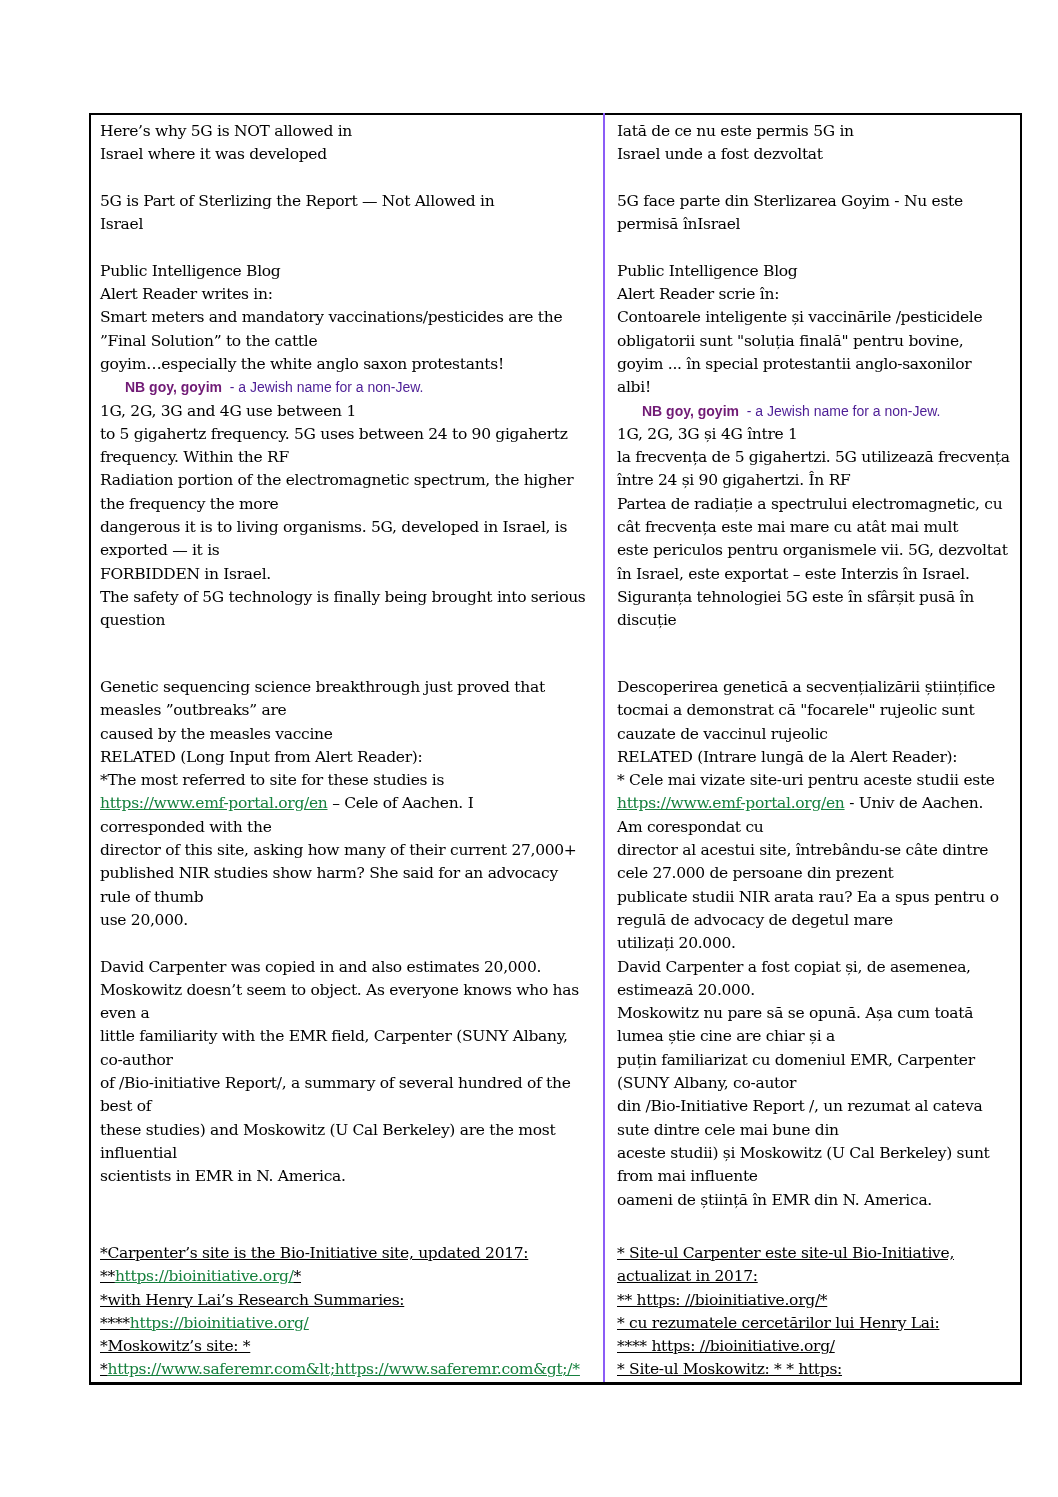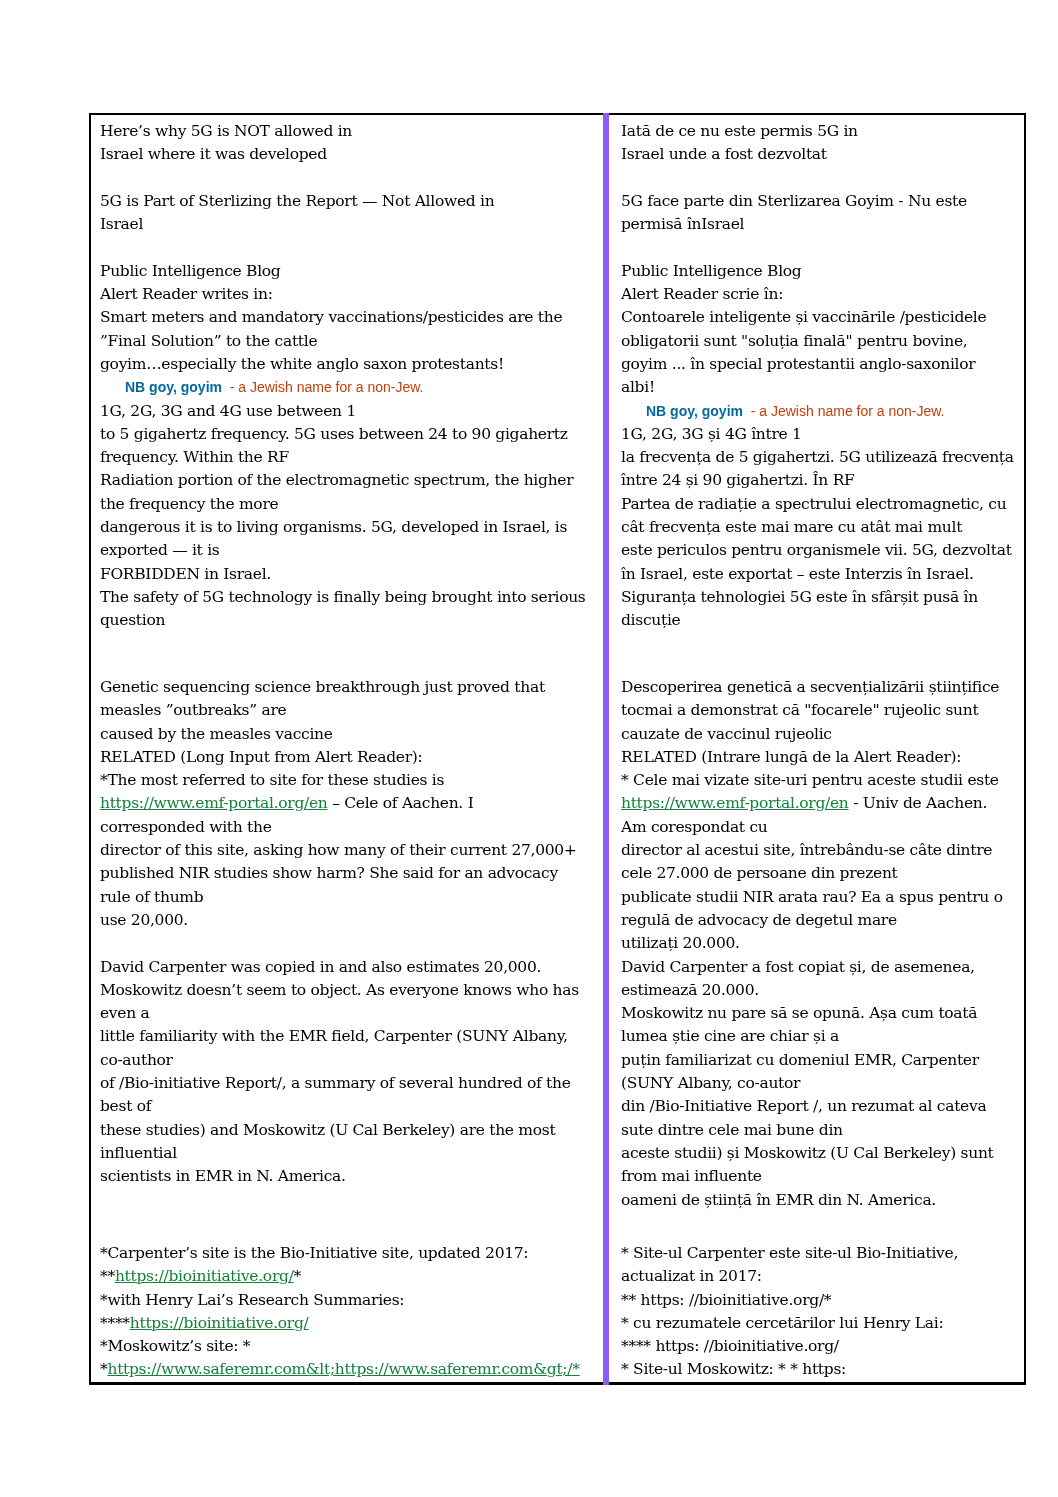--- a/index.html
+++ b/index.html
@@ -36,7 +36,7 @@
     overflow: hidden;
   }
   td.cell.left  { width: 495px; }
-  td.cell.right { width: 395px; border-left: 6px solid #8b5cf6; padding-left: 12px; }
+  td.cell.right { width: 395px; border-left: 2px solid #8b5cf6; padding-left: 12px; }
   tr.row-1 { height: 557px; }
   tr.row-2 { height: 566px; }
   tr.row-3 { height: 142px; }

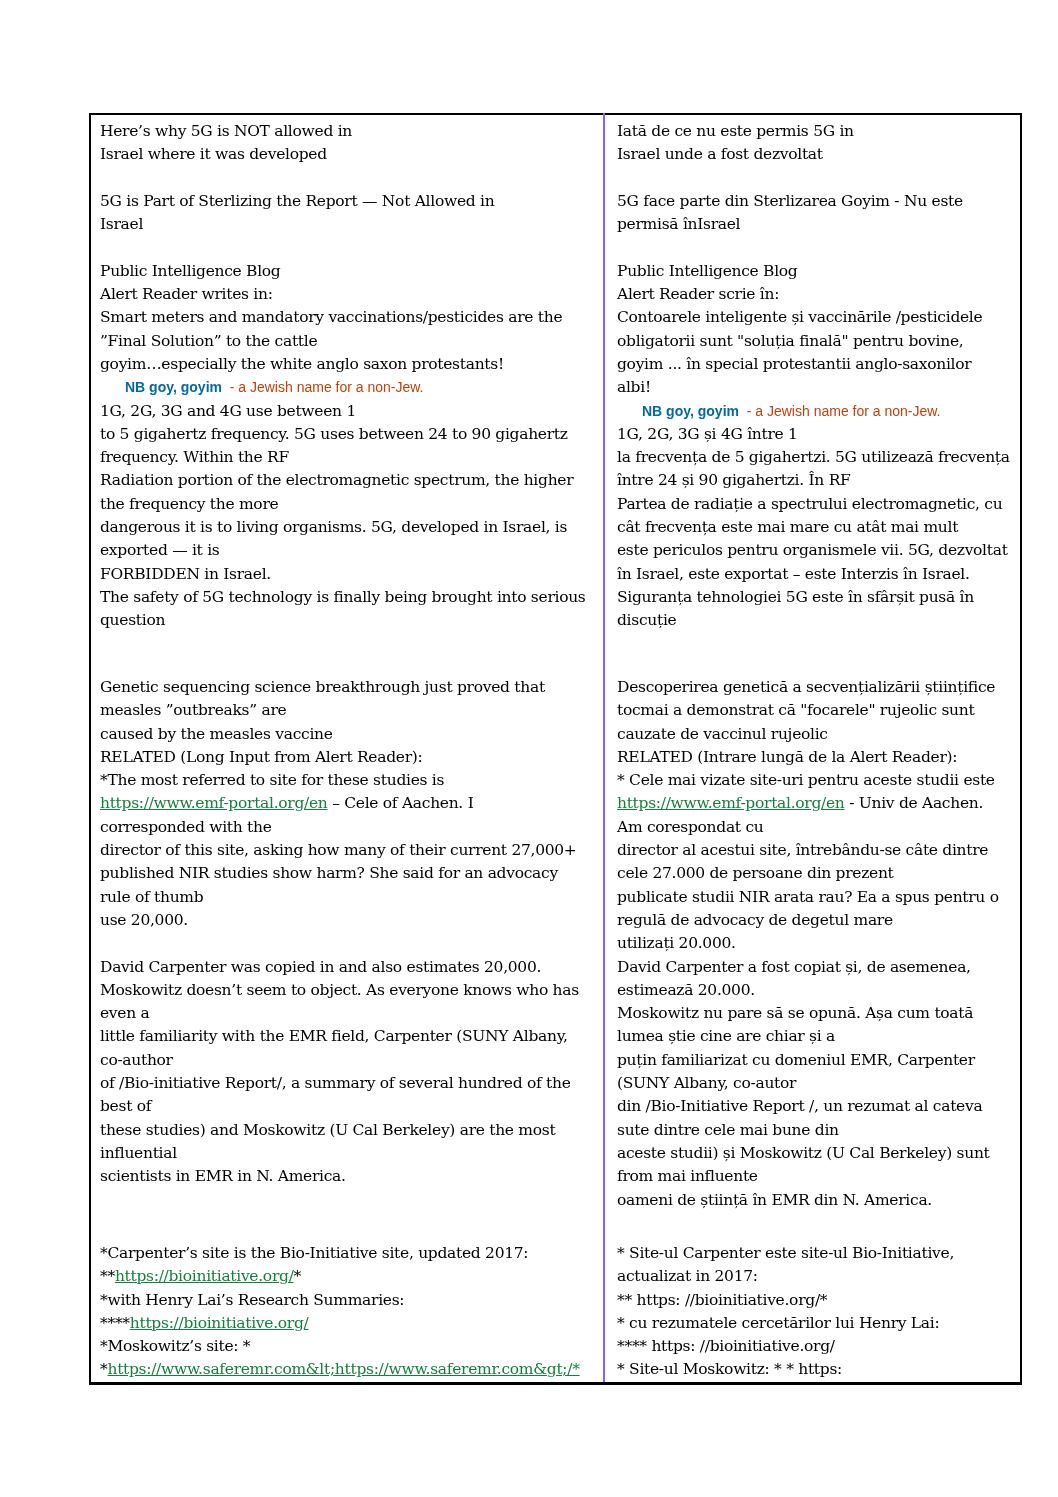--- a/index.html
+++ b/index.html
@@ -53,7 +53,7 @@
     font-family: "Liberation Sans", sans-serif;
     font-size: 14px;
     font-weight: bold;
-    color: #0369a1;
+    color: #701a75;
     letter-spacing: 0;
     padding-left: 25px;
   }

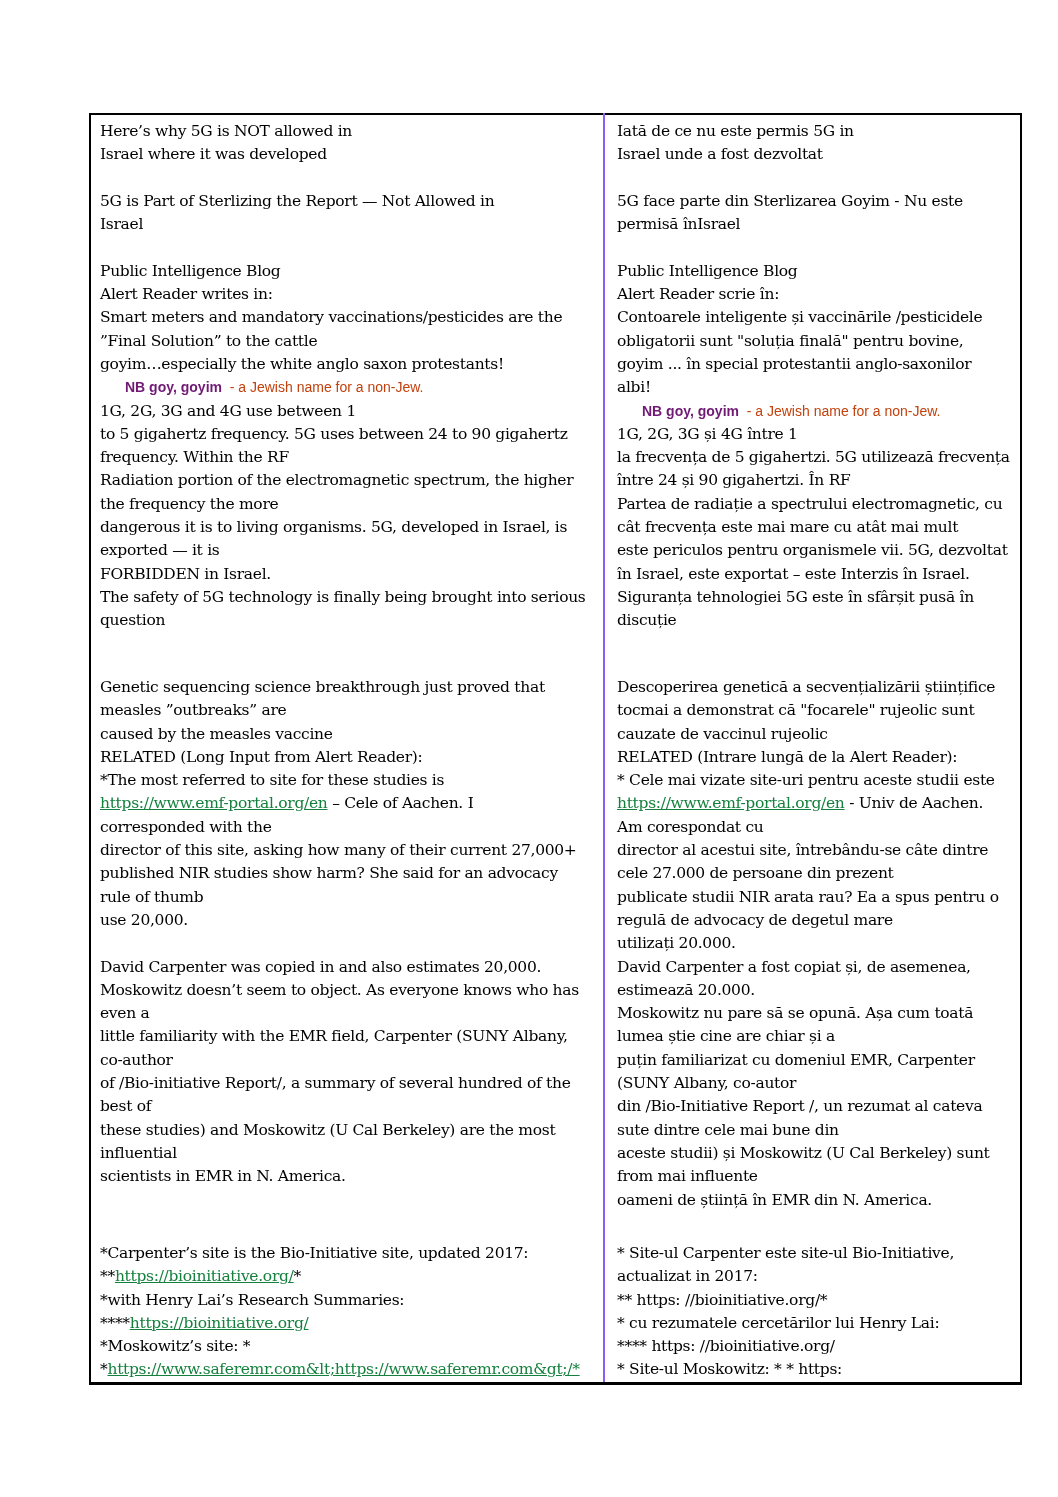--- a/index.html
+++ b/index.html
@@ -60,7 +60,7 @@
   .seg-red {
     font-family: "Liberation Sans", sans-serif;
     font-size: 14px;
-    color: #c2410c;
+    color: #4c1d95;
     letter-spacing: 0;
   }
 </style>

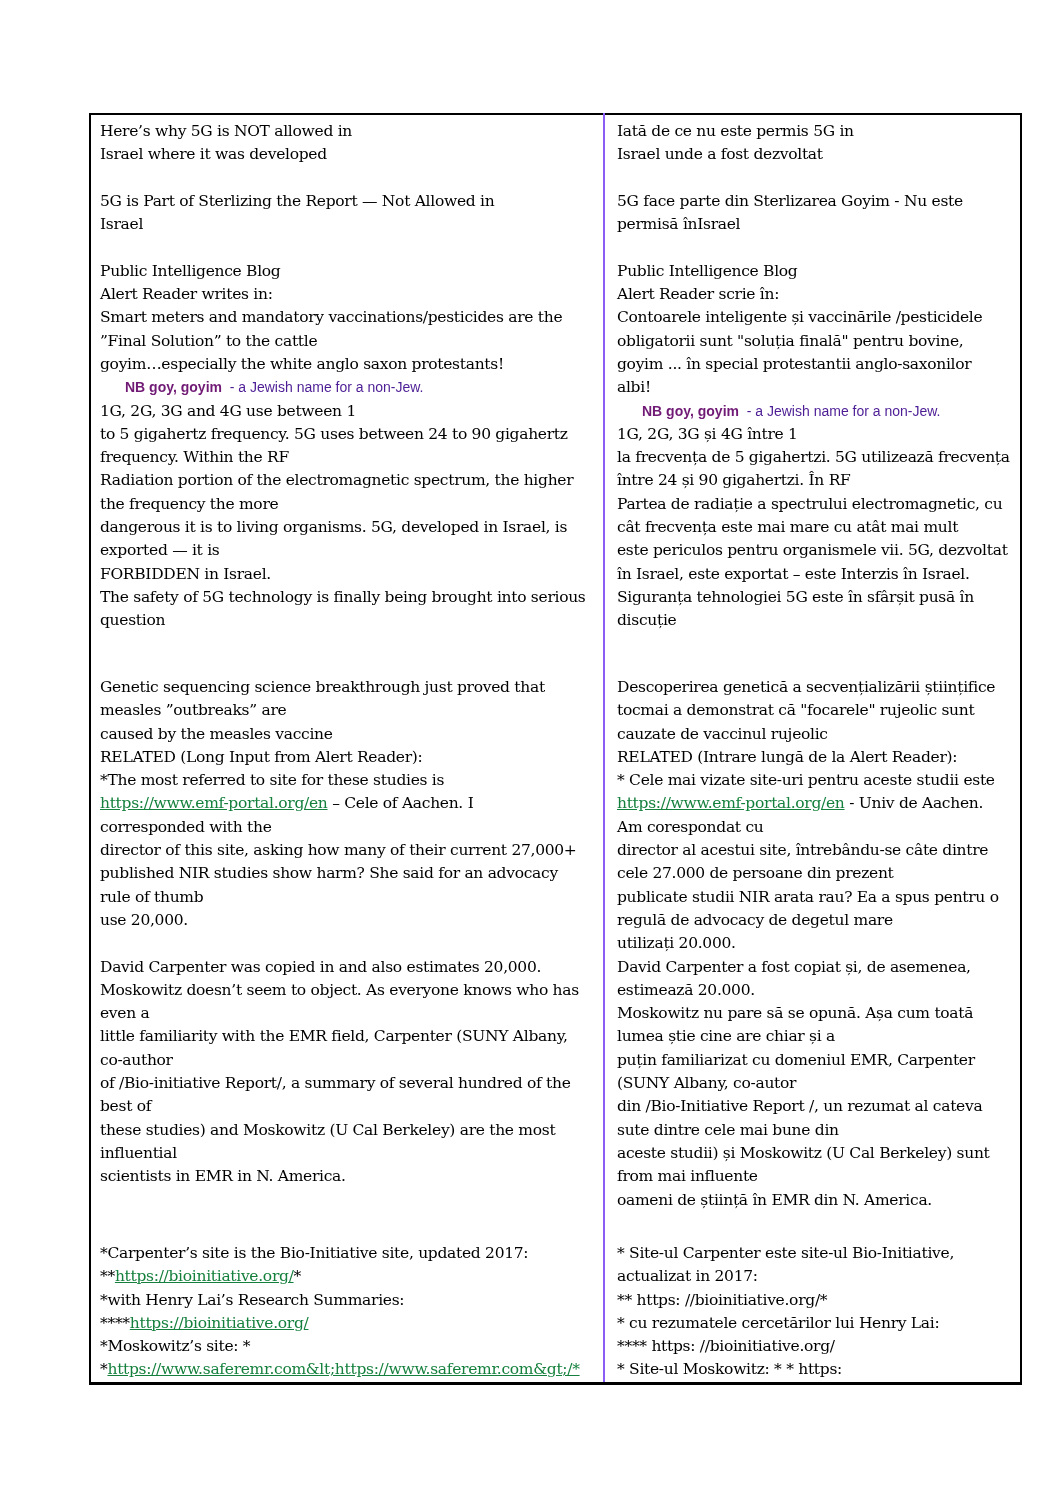--- a/index.html
+++ b/index.html
@@ -39,7 +39,7 @@
   td.cell.right { width: 395px; border-left: 2px solid #8b5cf6; padding-left: 12px; }
   tr.row-1 { height: 557px; }
   tr.row-2 { height: 566px; }
-  tr.row-3 { height: 142px; }
+  tr.row-3 { height: 142px; text-decoration: underline; }
   .line {
     font-size: 15.5px;
     line-height: 23.3px;

